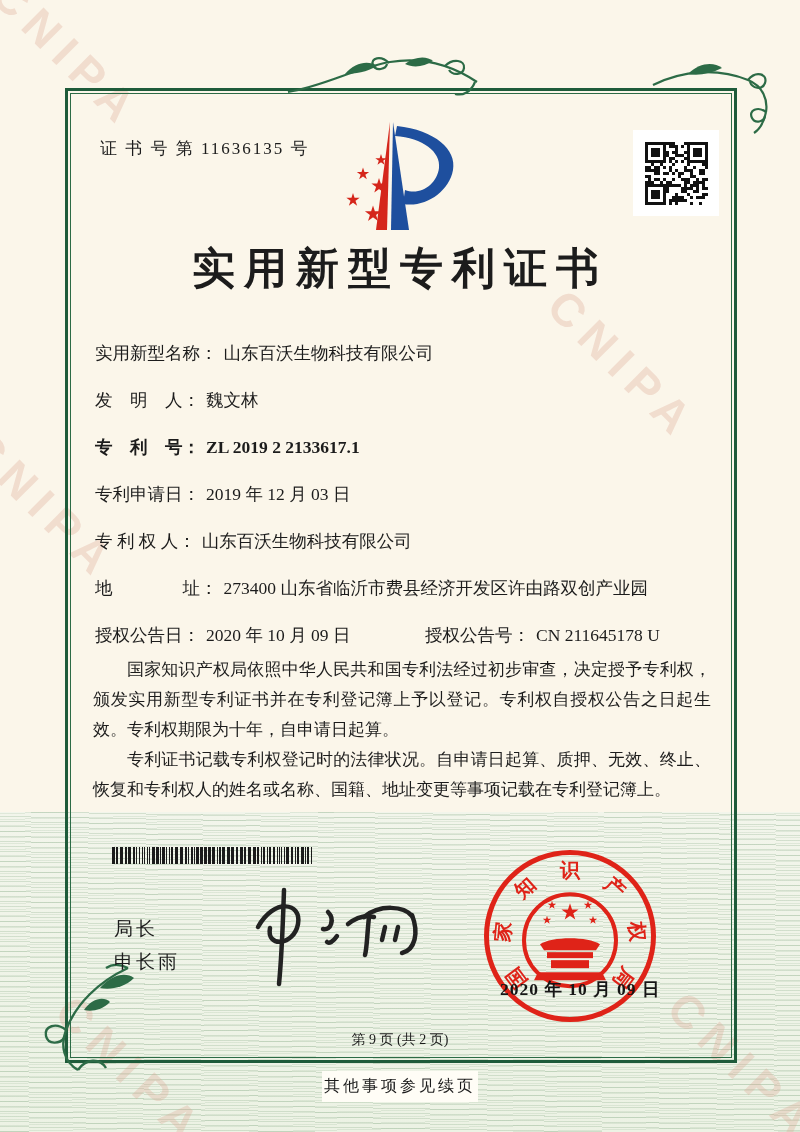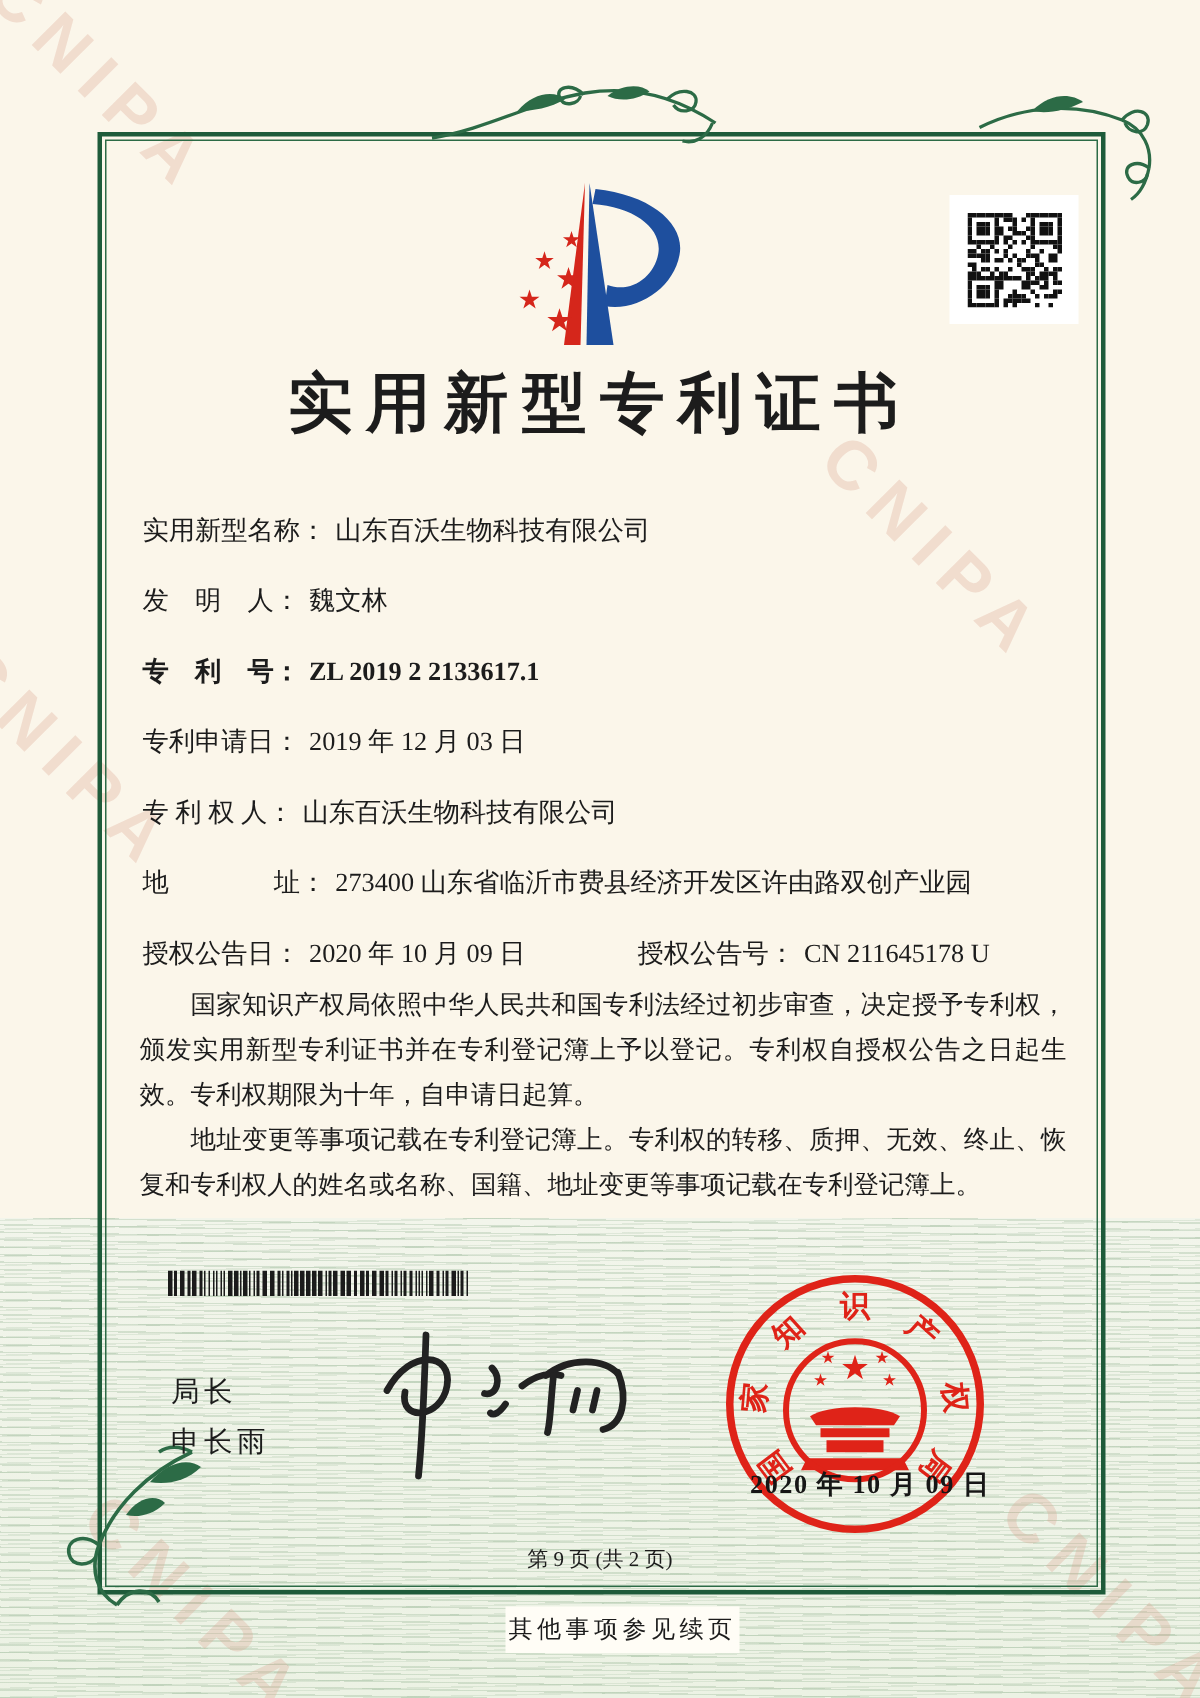--- a/index.html
+++ b/index.html
@@ -134,6 +134,7 @@
 
   <div class="content">
 
+    <div class="cert-no">证 书 号 第 11636135 号</div>
 
     <div class="logo">
       <svg width="130" height="125" viewBox="0 0 130 125">

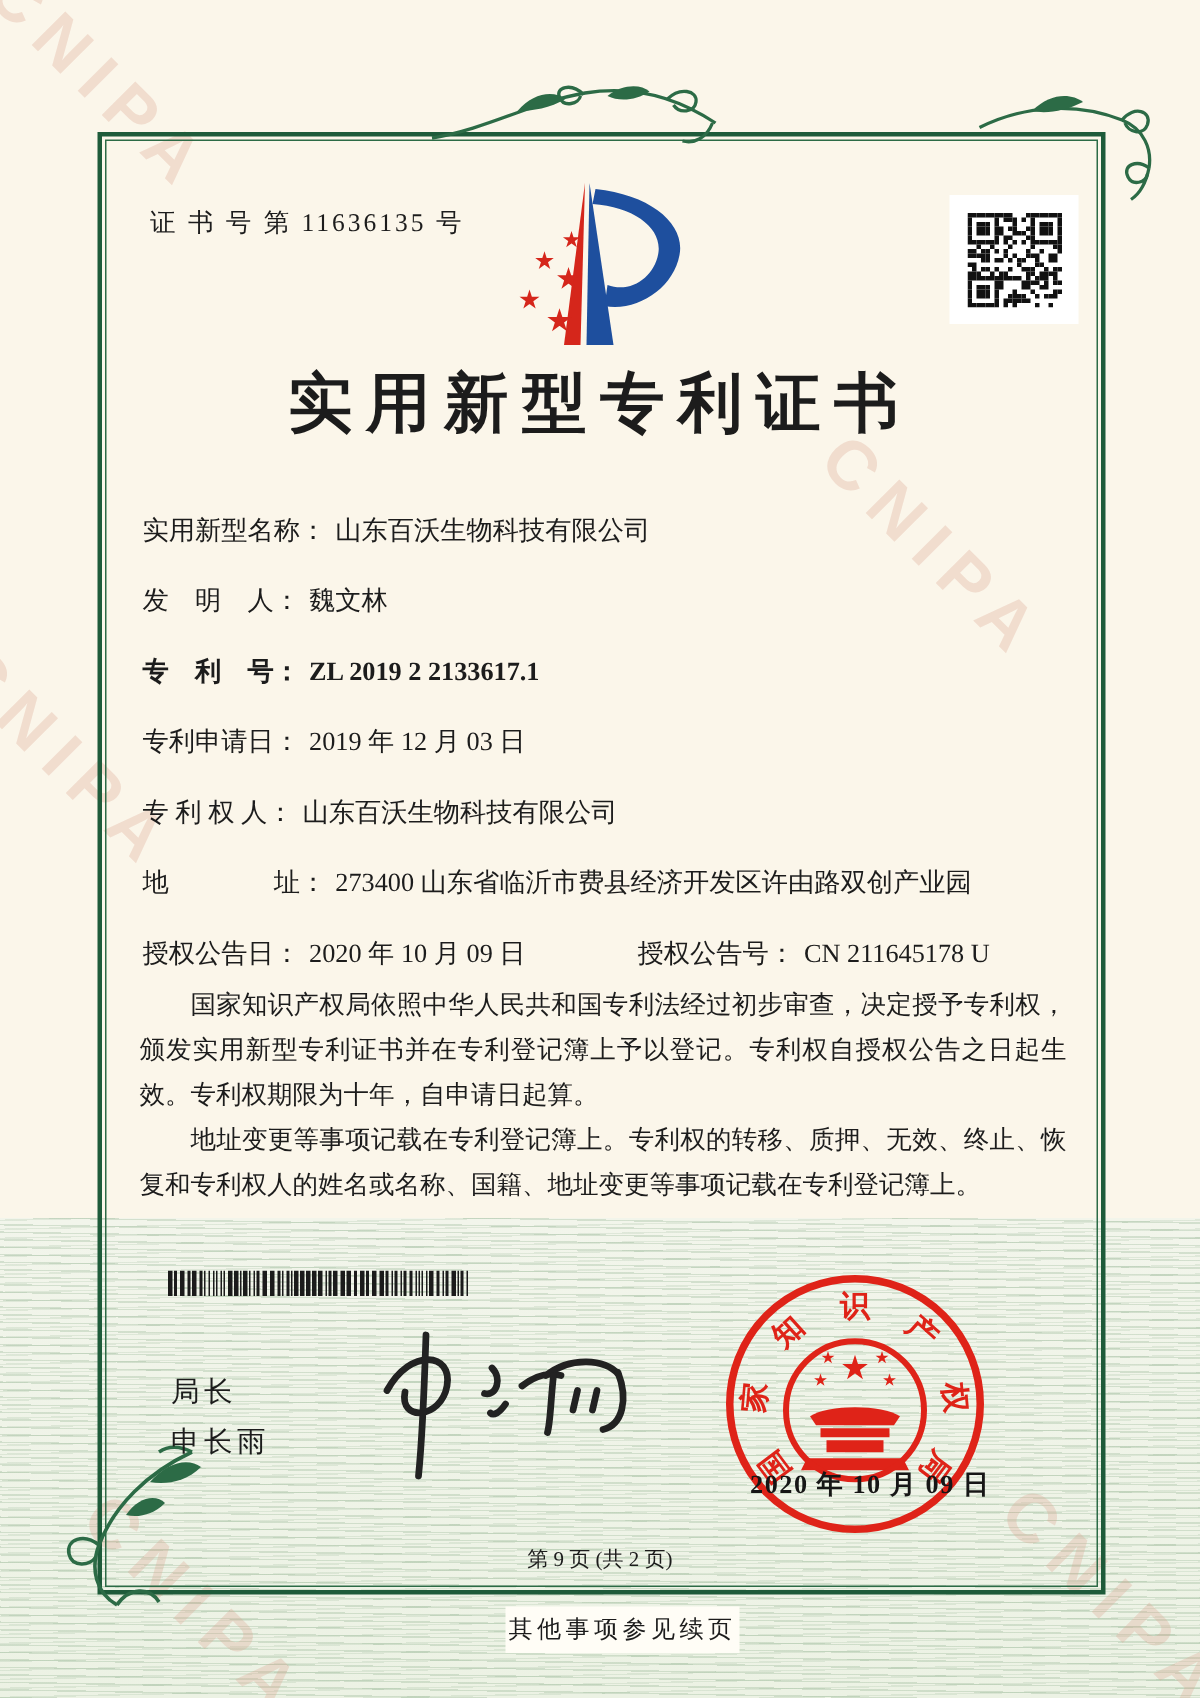--- a/index.html
+++ b/index.html
@@ -419,7 +419,7 @@
 
     <div class="paras">
       <p>国家知识产权局依照中华人民共和国专利法经过初步审查，决定授予专利权，颁发实用新型专利证书并在专利登记簿上予以登记。专利权自授权公告之日起生效。专利权期限为十年，自申请日起算。</p>
-      <p>地址变更等事项记载在专利登记簿上。专利权的转移、质押、无效、终止、恢复和专利权人的姓名或名称、国籍、地址变更等事项记载在专利登记簿上。</p>
+      <p>专利证书记载专利权登记时的法律状况。自申请日起算、质押、无效、终止、恢复和专利权人的姓名或名称、国籍、地址变更等事项记载在专利登记簿上。</p>
     </div>
 
     <div class="barcode">

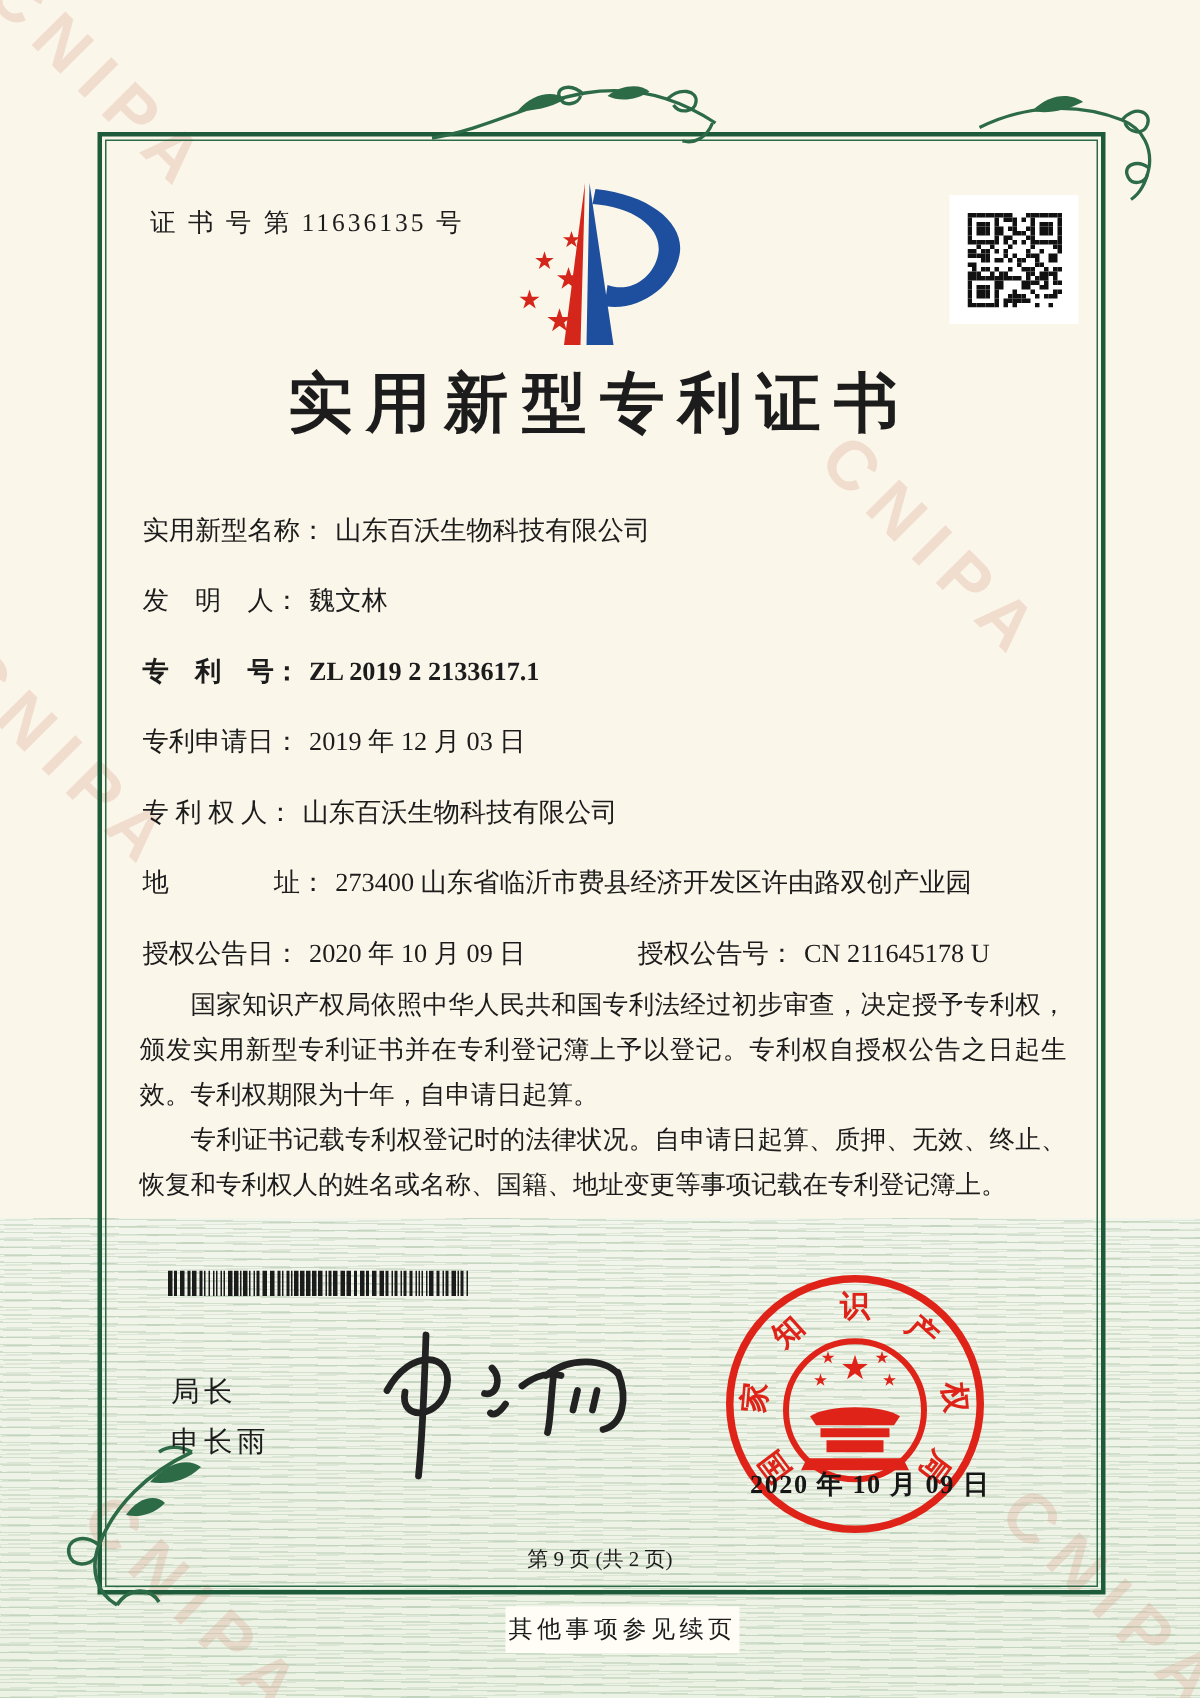--- a/index.html
+++ b/index.html
@@ -74,7 +74,7 @@
              font-size:17.5px; font-weight:600; letter-spacing:1px; color:#161616; white-space:nowrap;}
   .page-no{position:absolute; left:0; top:1031px; width:100%; text-align:center; font-size:14px; z-index:5;}
   .cont-note{position:absolute; left:50%; top:1071px; transform:translateX(-50%); z-index:5;
-             background:#fffdf6; padding:5px 2px; font-size:16px; letter-spacing:3px; white-space:nowrap;margin-left:15px;}
+             background:#fffdf6; padding:5px 2px; font-size:16px; letter-spacing:3px; white-space:nowrap;}
   svg{display:block;}
 </style>
 </head>

